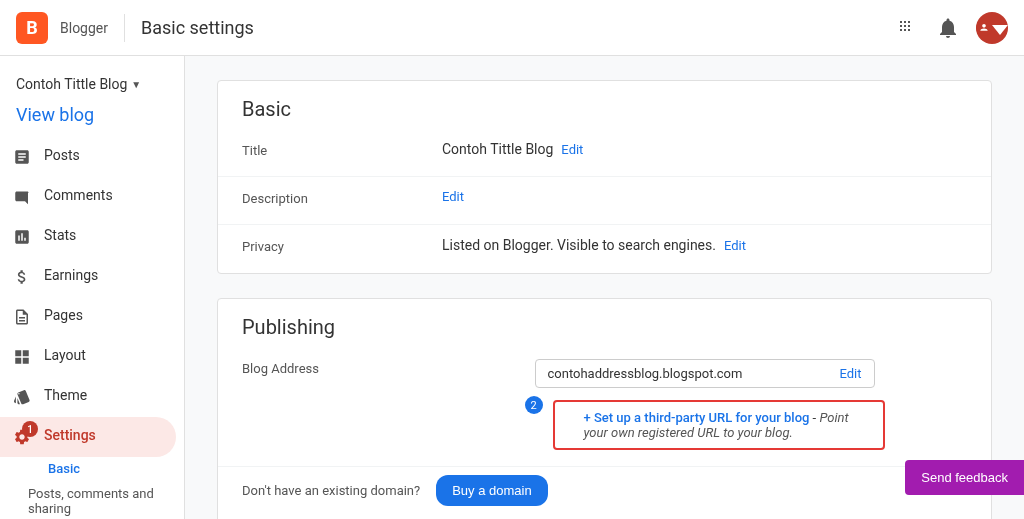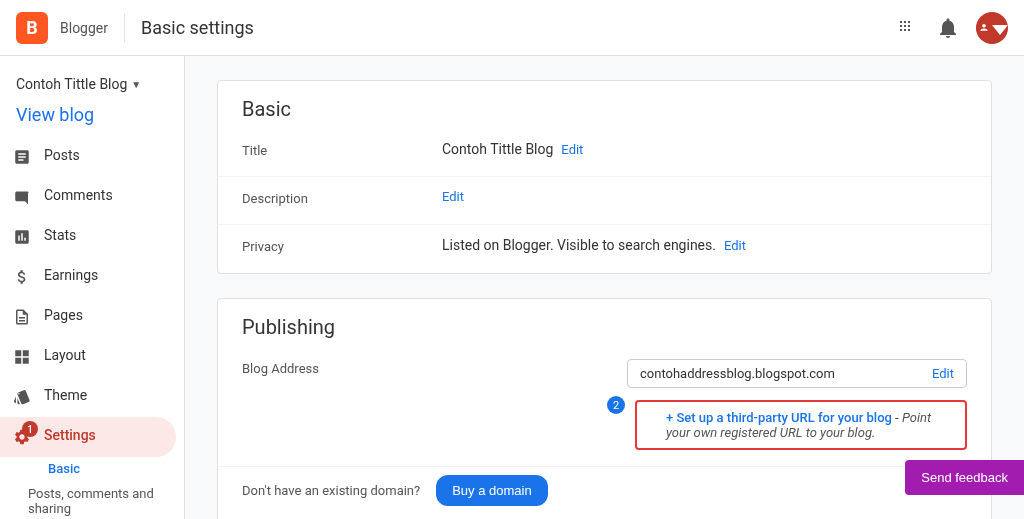--- a/index.html
+++ b/index.html
@@ -410,7 +410,7 @@
       <div class="section-title">Publishing</div>
       <div class="settings-row">
         <div class="row-label">Blog Address</div>
-        <div class="row-value" style="flex-direction: column; align-items: flex-end; gap: 8px;">
+        <div class="row-value" style="flex-direction: column; align-items: center; gap: 8px;">
           <div class="blog-address-input">
             <span>contohaddressblog.blogspot.com</span>
             <a class="edit-link">Edit</a>

